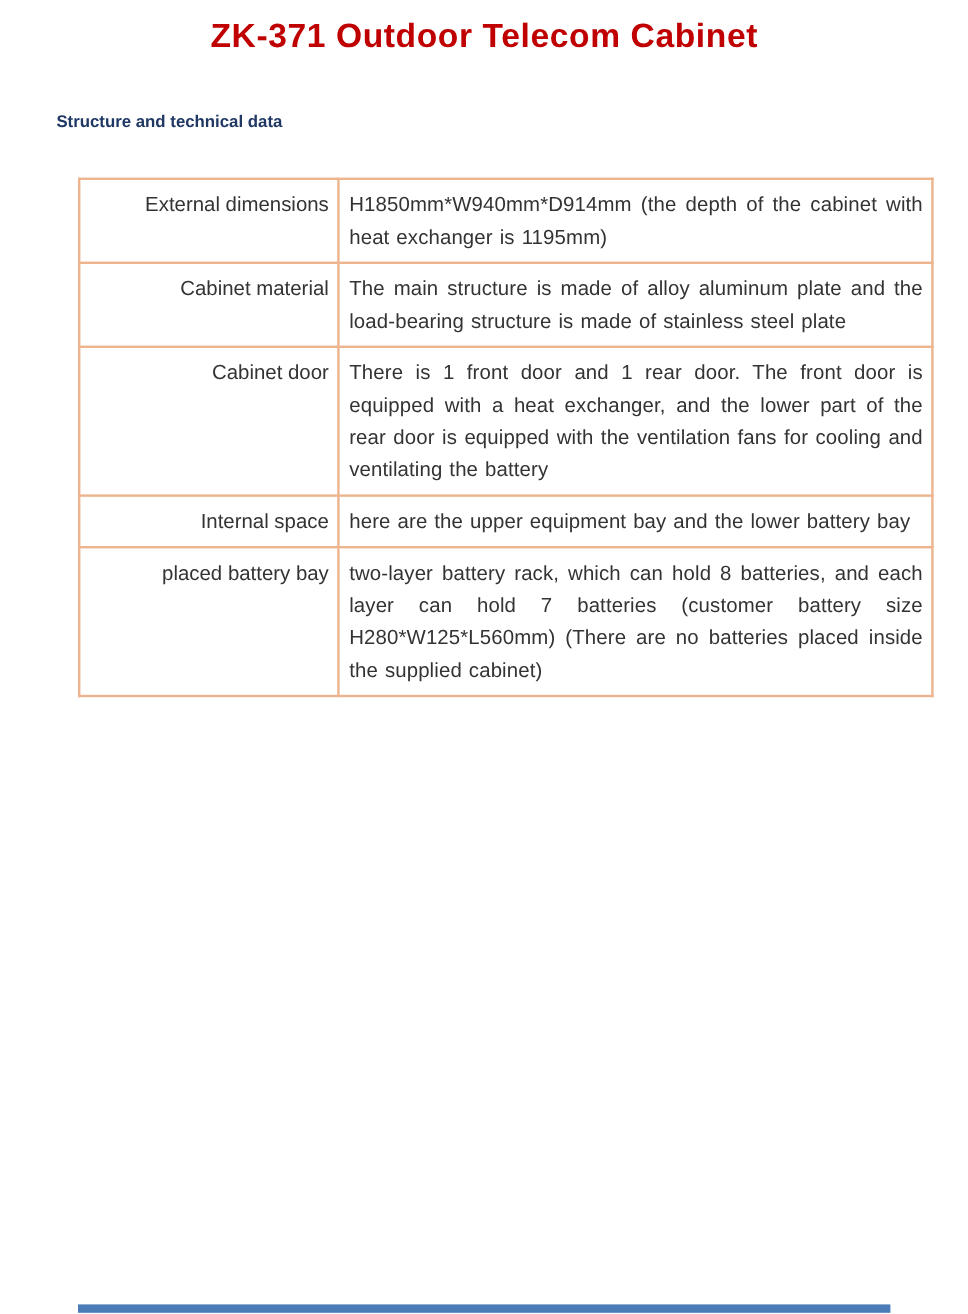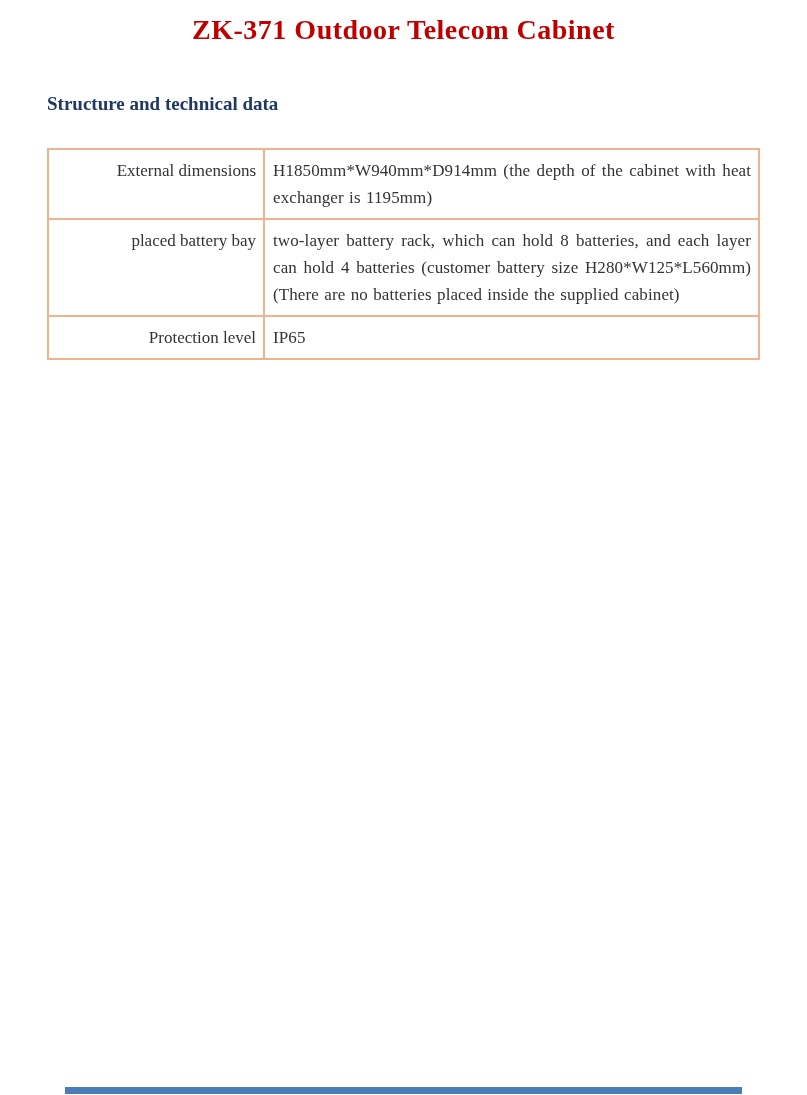--- a/index.html
+++ b/index.html
@@ -16,7 +16,7 @@
     width:807px;
     height:1095px;
     background:#ffffff;
-    font-family:Liberation Serif, serif;
+    font-family:Liberation Sans, sans-serif;
     overflow:hidden;
   }
   .page-title{

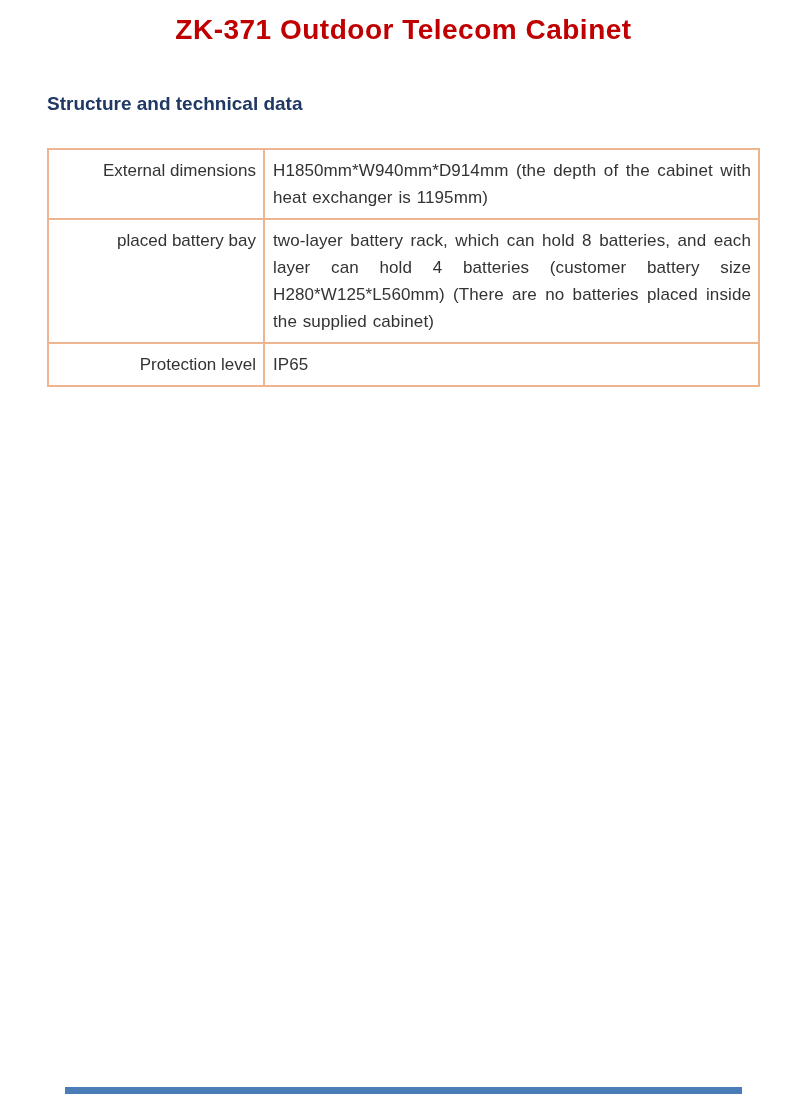--- a/index.html
+++ b/index.html
@@ -34,7 +34,7 @@
     position:absolute;
     top:93px;
     left:47px;
-    font-size:19px;
+    font-size:14px;
     font-weight:bold;
     color:var(--heading-navy);
   }

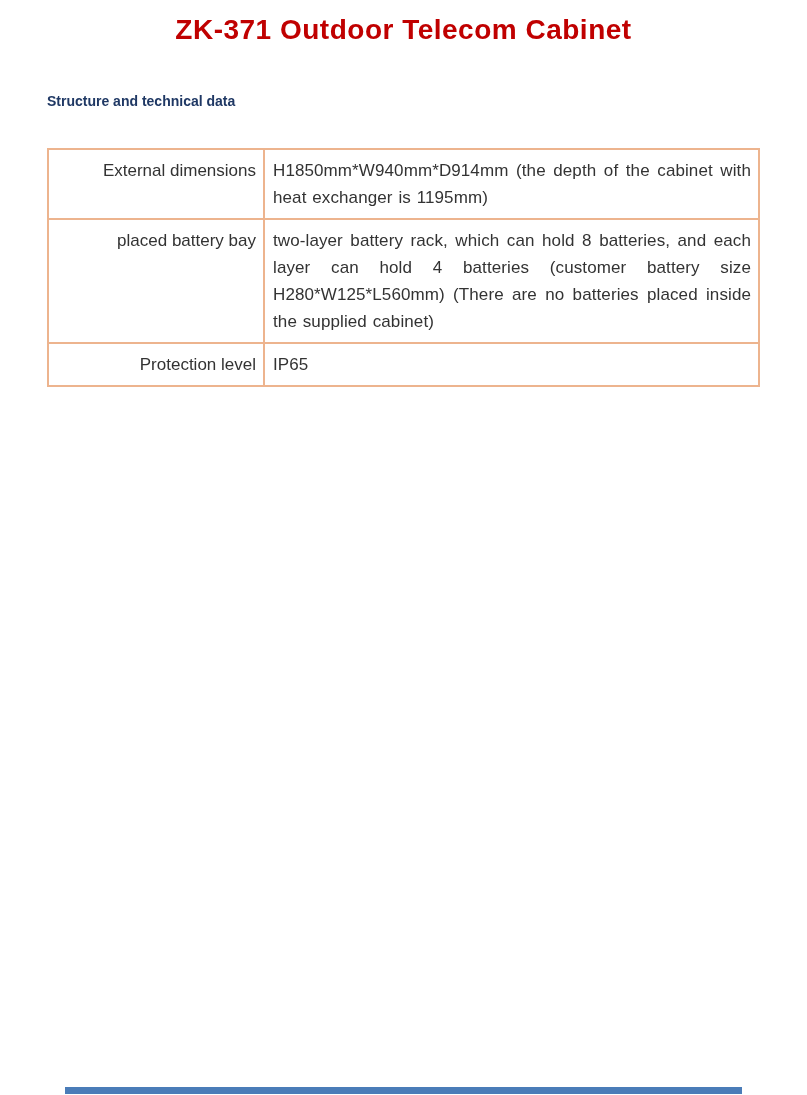--- a/index.html
+++ b/index.html
@@ -41,7 +41,7 @@
   table.spec-table{
     position:absolute;
     top:148px;
-    left:47px;
+    left:65px;
     width:713px;
     border-collapse:collapse;
     table-layout:fixed;

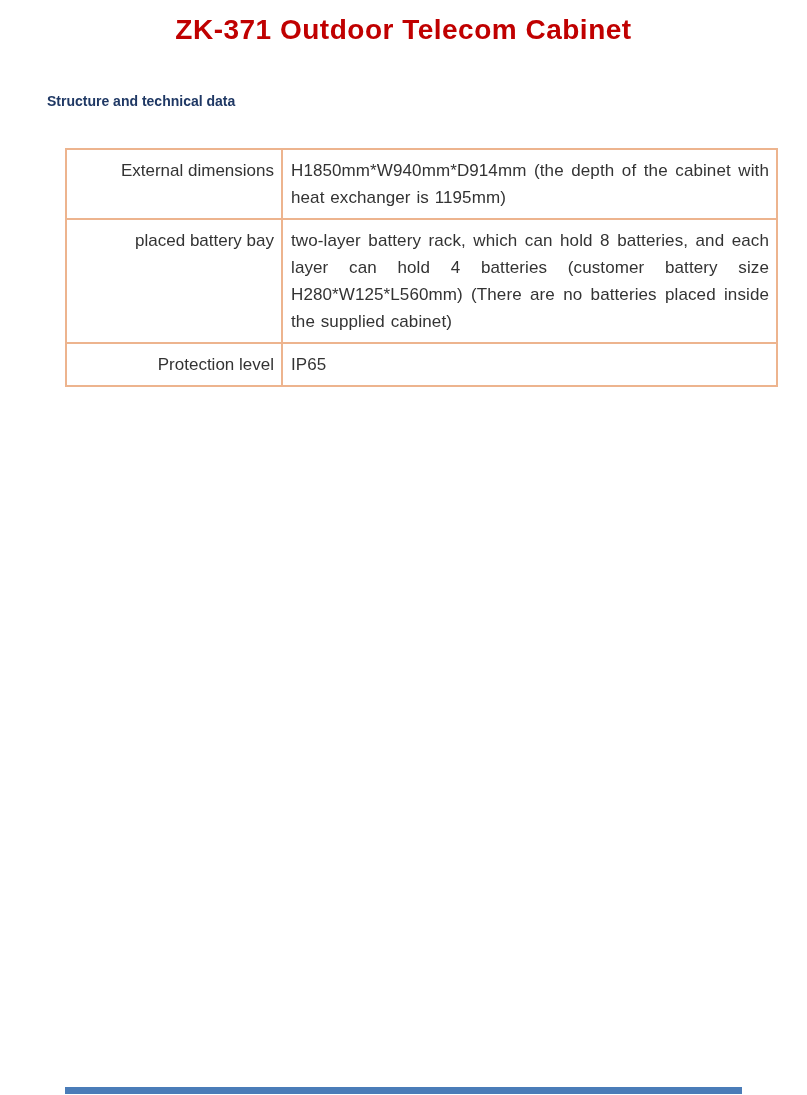--- a/index.html
+++ b/index.html
@@ -92,6 +92,10 @@
   </tr>
 
 
+  <tr>
+    <td class="spec-label">Cabinet material</td>
+    <td class="spec-value">The main structure is made of alloy aluminum plate and the load-bearing structure is made of stainless steel plate</td>
+  </tr>
 
 
 

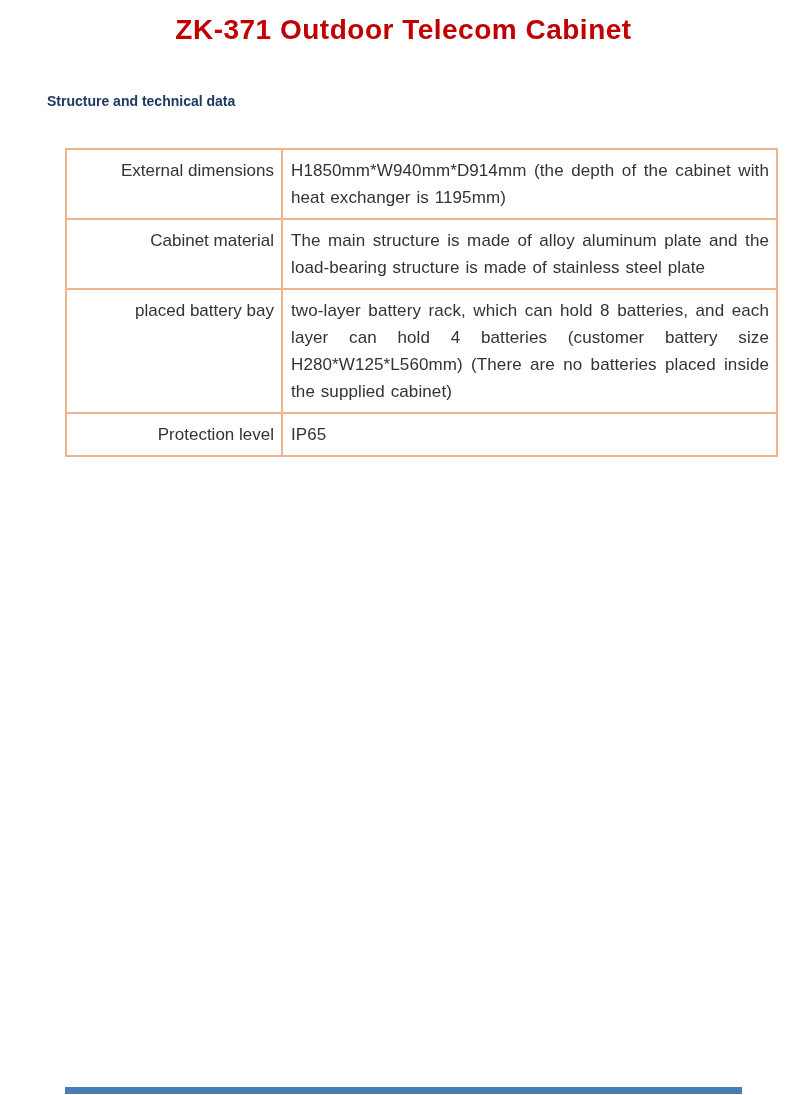--- a/index.html
+++ b/index.html
@@ -98,6 +98,10 @@
   </tr>
 
 
+  <tr>
+    <td class="spec-label">Cabinet door</td>
+    <td class="spec-value">There is 1 front door and 1 rear door. The front door is equipped with a heat exchanger, and the lower part of the rear door is equipped with the ventilation fans for cooling and ventilating the battery</td>
+  </tr>
 
 
 

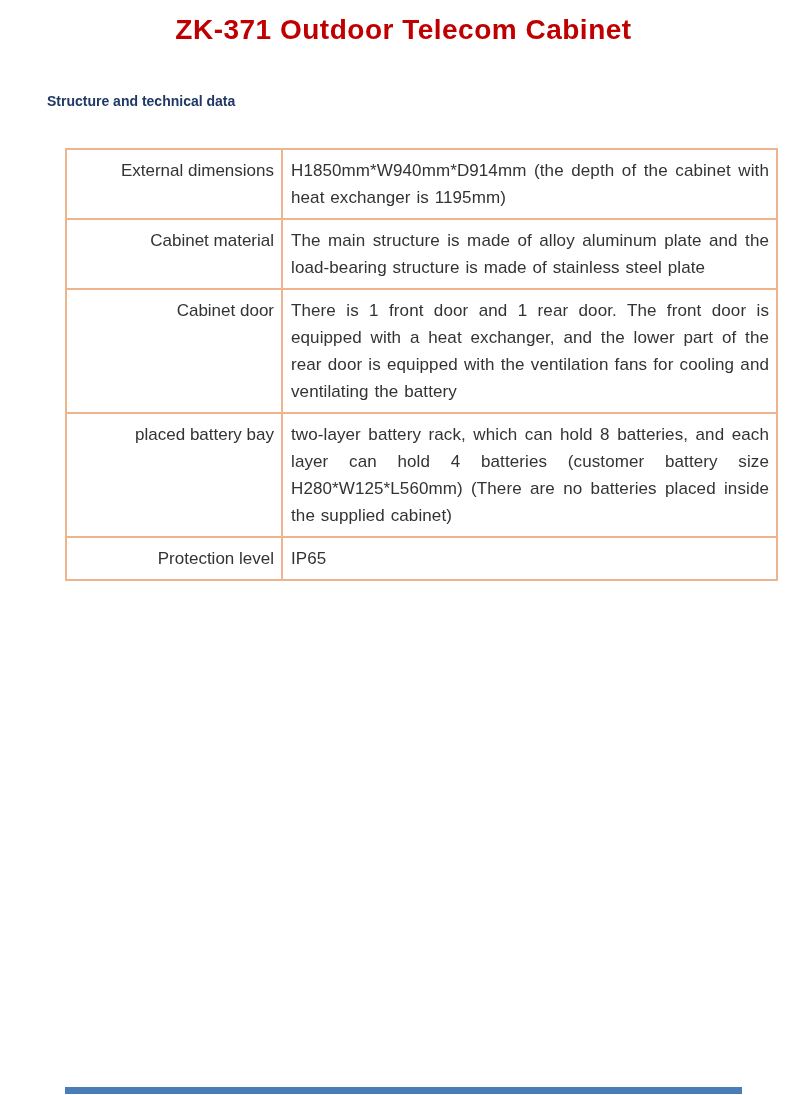--- a/index.html
+++ b/index.html
@@ -103,6 +103,10 @@
     <td class="spec-value">There is 1 front door and 1 rear door. The front door is equipped with a heat exchanger, and the lower part of the rear door is equipped with the ventilation fans for cooling and ventilating the battery</td>
   </tr>
 
+  <tr>
+    <td class="spec-label">Internal space</td>
+    <td class="spec-value">here are the upper equipment bay and the lower battery bay</td>
+  </tr>
 
 
   <tr>

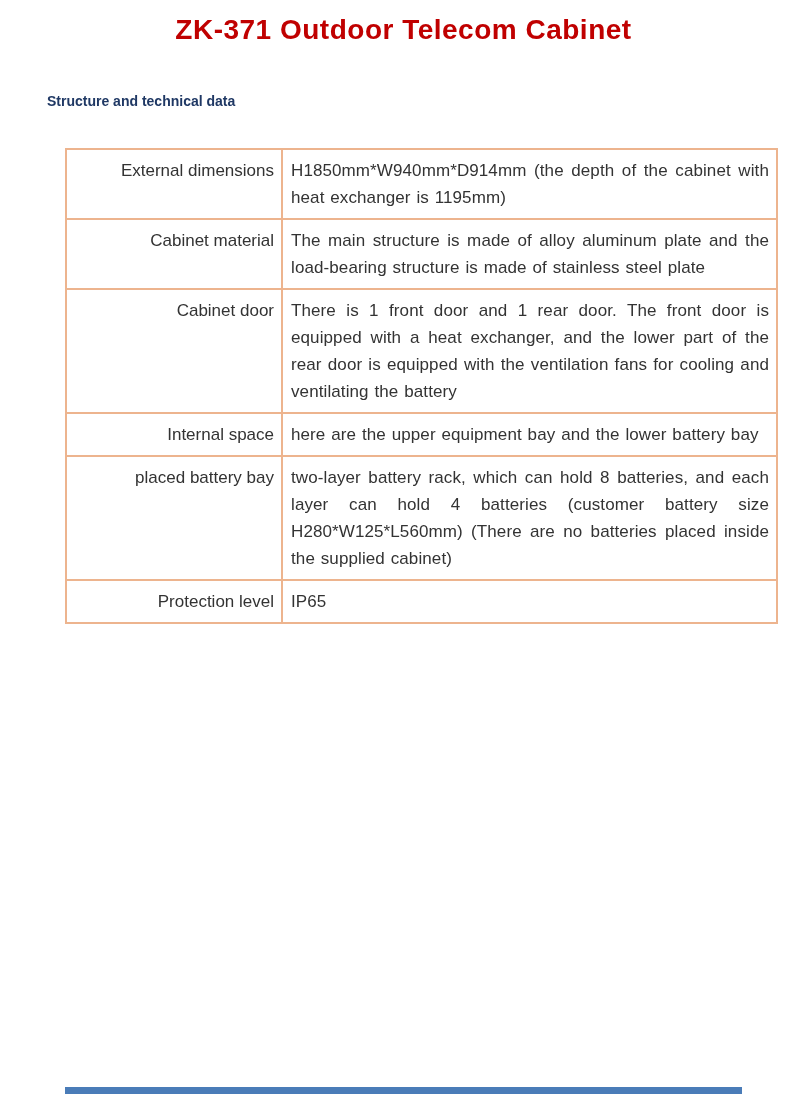--- a/index.html
+++ b/index.html
@@ -111,7 +111,7 @@
 
   <tr>
     <td class="spec-label">placed battery bay</td>
-    <td class="spec-value">two-layer battery rack, which can hold 8 batteries, and each layer can hold 4 batteries (customer battery size H280*W125*L560mm) (There are no batteries placed inside the supplied cabinet)</td>
+    <td class="spec-value">two-layer battery rack, which can hold 8 batteries, and each layer can hold 7 batteries (customer battery size H280*W125*L560mm) (There are no batteries placed inside the supplied cabinet)</td>
   </tr>
 
 

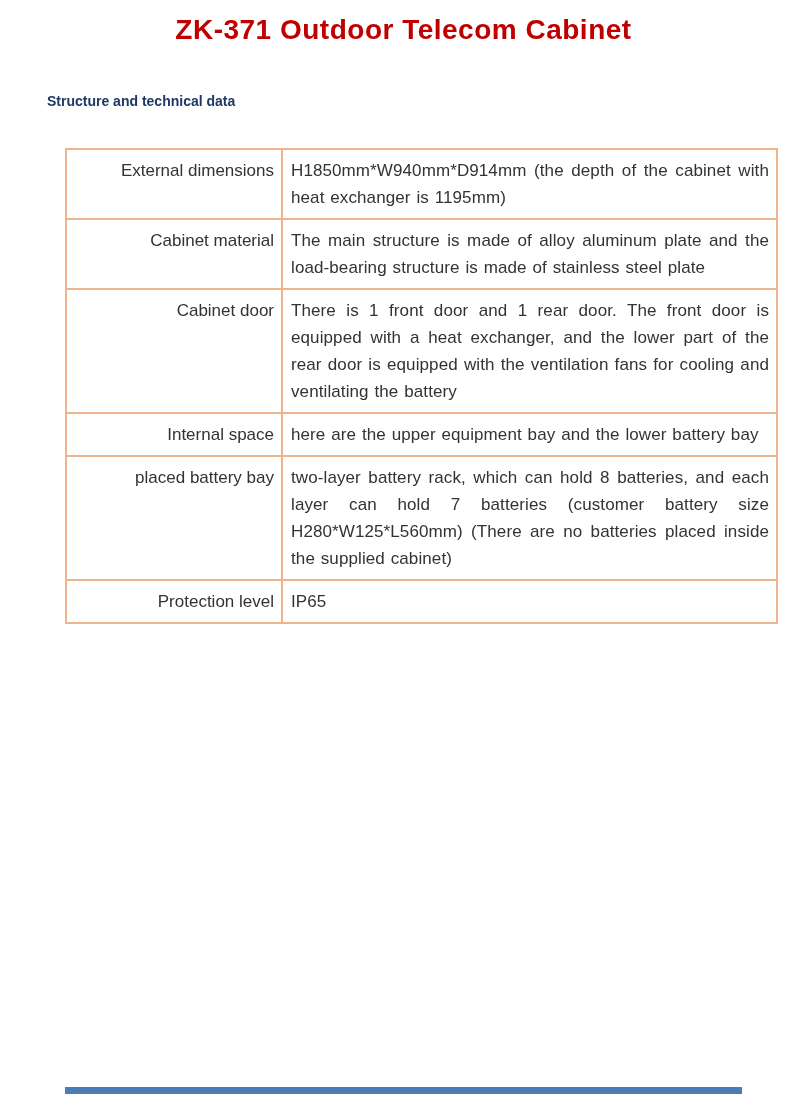--- a/index.html
+++ b/index.html
@@ -116,10 +116,6 @@
 
 
 
-  <tr>
-    <td class="spec-label">Protection level</td>
-    <td class="spec-value">IP65</td>
-  </tr>
 </tbody>
   </table>
 

